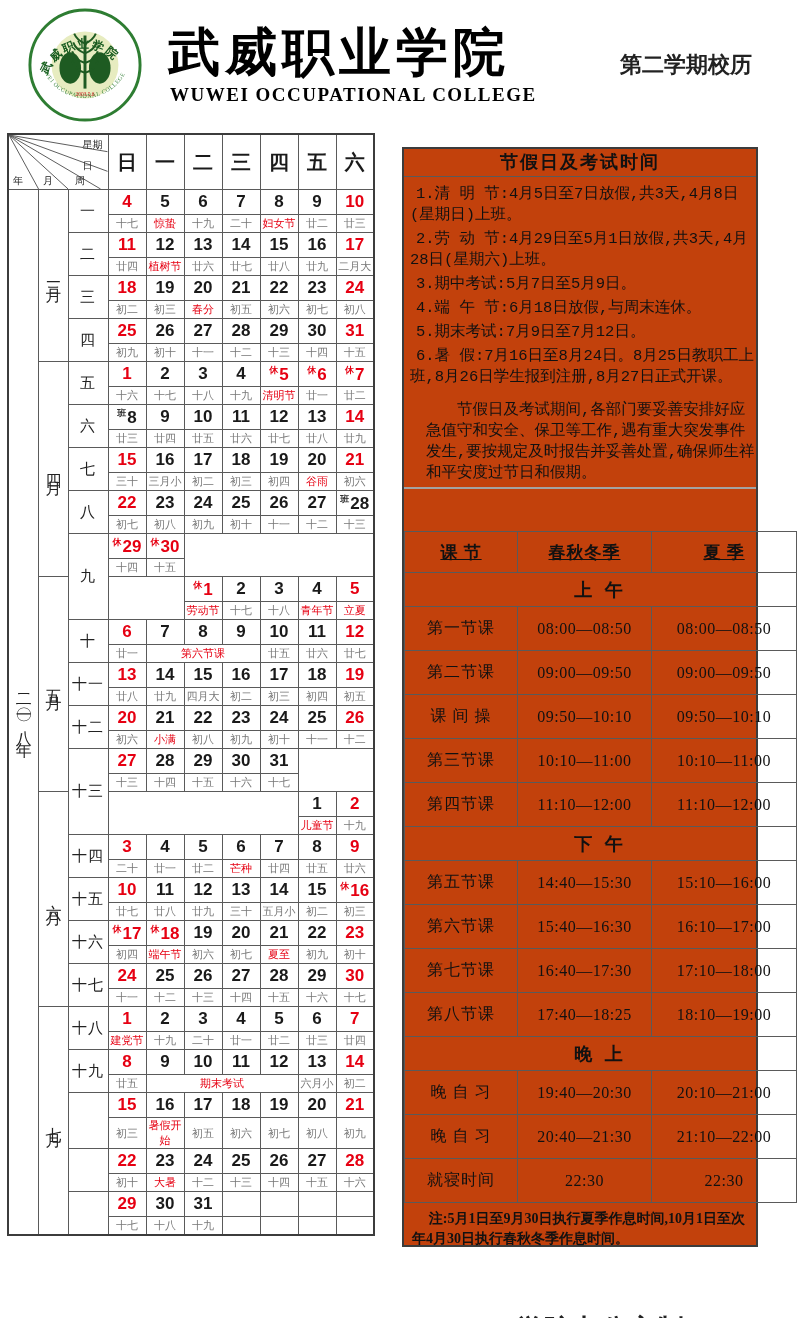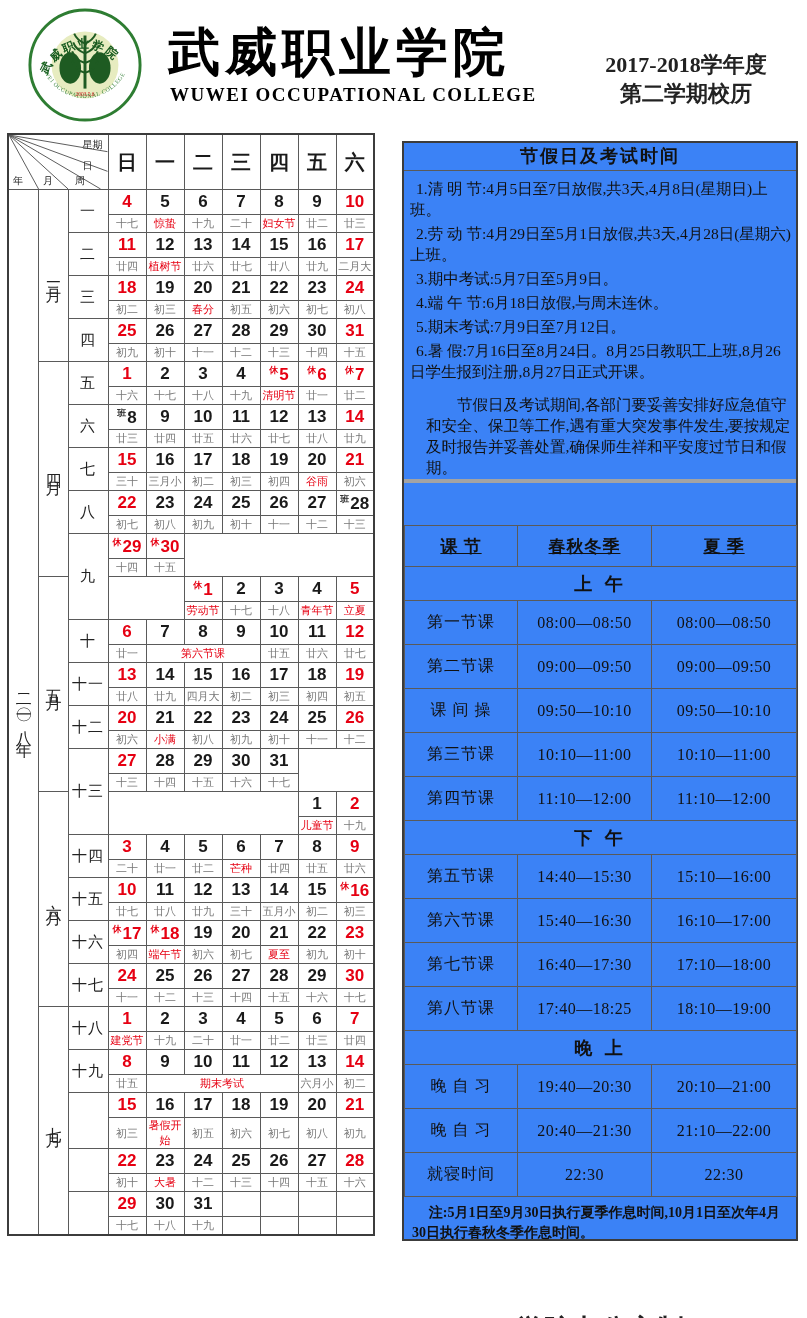--- a/index.html
+++ b/index.html
@@ -102,7 +102,6 @@
 <div class="title-cn">武威职业学院</div>
 <div class="title-en">WUWEI OCCUPATIONAL COLLEGE</div>
 <div class="term-block">
-  <div>2017-2018学年度</div>
   <div>第二学期校历</div>
 </div>
 

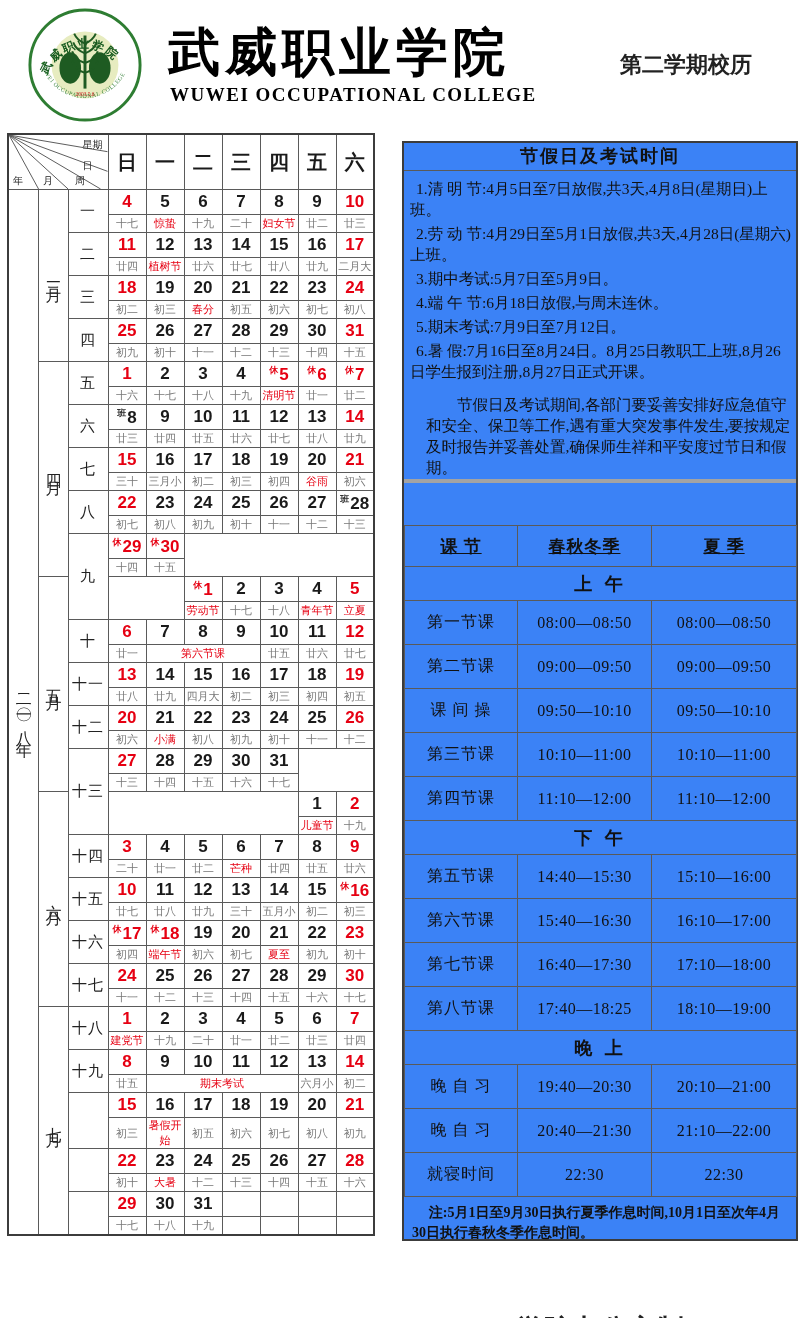--- a/index.html
+++ b/index.html
@@ -47,8 +47,8 @@
   td.lunar.red{color:#e60012;}
 
   
-  .panel{position:absolute;left:402px;top:141px;width:396px;height:1100px;
-         border:2px solid #3c3c3c;box-sizing:border-box;background:#3b82f6;}
+  .panel{position:absolute;left:402px;top:147px;width:356px;height:1100px;
+         border:2px solid #3c3c3c;box-sizing:border-box;background:#c2410c;}
   .p-title{height:27px;line-height:27px;text-align:center;font-size:18px;font-weight:bold;
            border-bottom:1px solid #5a5a5a;letter-spacing:2px;}
   .p-notes{height:312px;box-sizing:border-box;border-bottom:4px solid #a3a3a3;

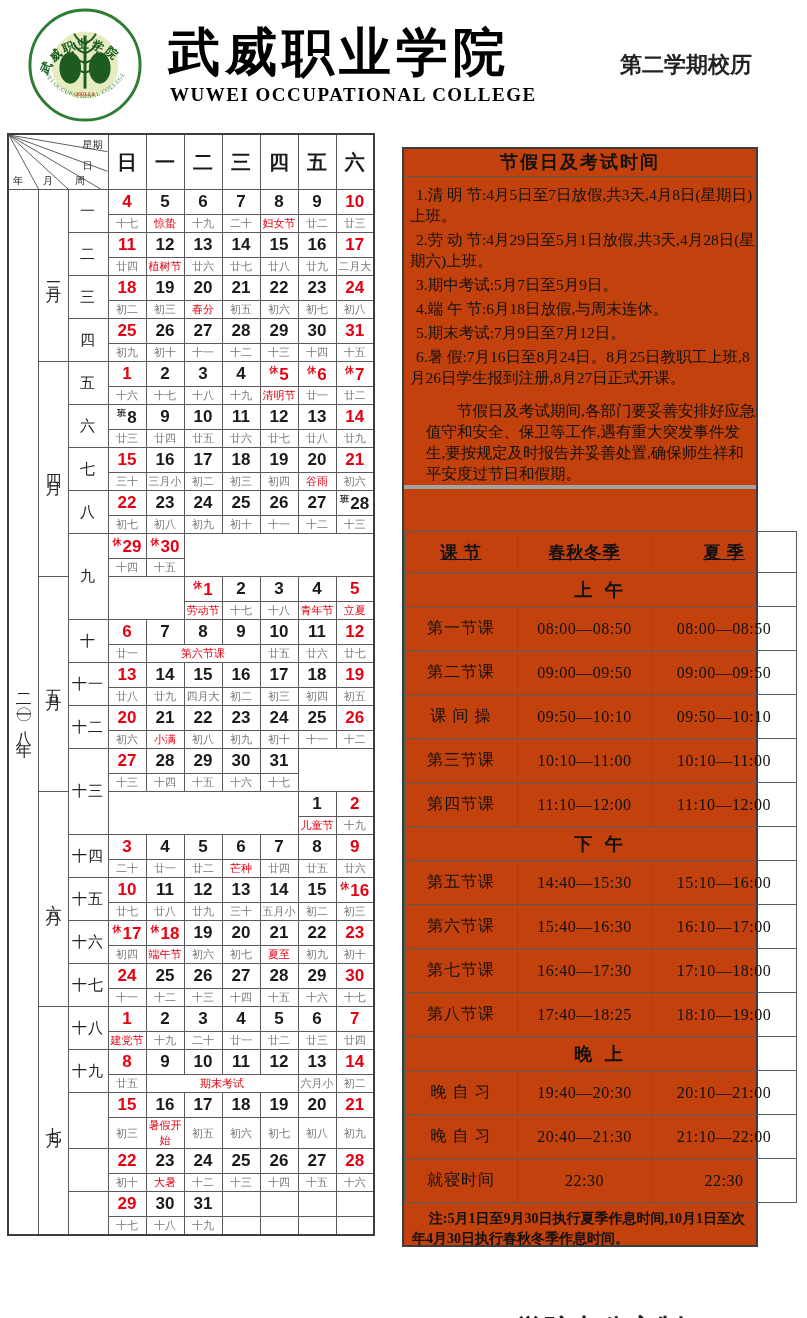--- a/index.html
+++ b/index.html
@@ -51,8 +51,8 @@
          border:2px solid #3c3c3c;box-sizing:border-box;background:#c2410c;}
   .p-title{height:27px;line-height:27px;text-align:center;font-size:18px;font-weight:bold;
            border-bottom:1px solid #5a5a5a;letter-spacing:2px;}
-  .p-notes{height:312px;box-sizing:border-box;border-bottom:4px solid #a3a3a3;
-           padding:4px 0 0 6px;}
+  .p-notes{height:312px;box-sizing:border-box;border-bottom:2px solid #a3a3a3;
+           padding:4px 0 0 6px;font-family:Liberation Mono, monospace;}
   .note-item{margin:3px 0;font-size:15.5px;line-height:21px;text-indent:6px;color:#111;}
   .notice{margin:12px 0 0 16px;font-size:15.5px;line-height:21px;text-indent:2em;color:#111;}
   .p-gap{height:42px;}

